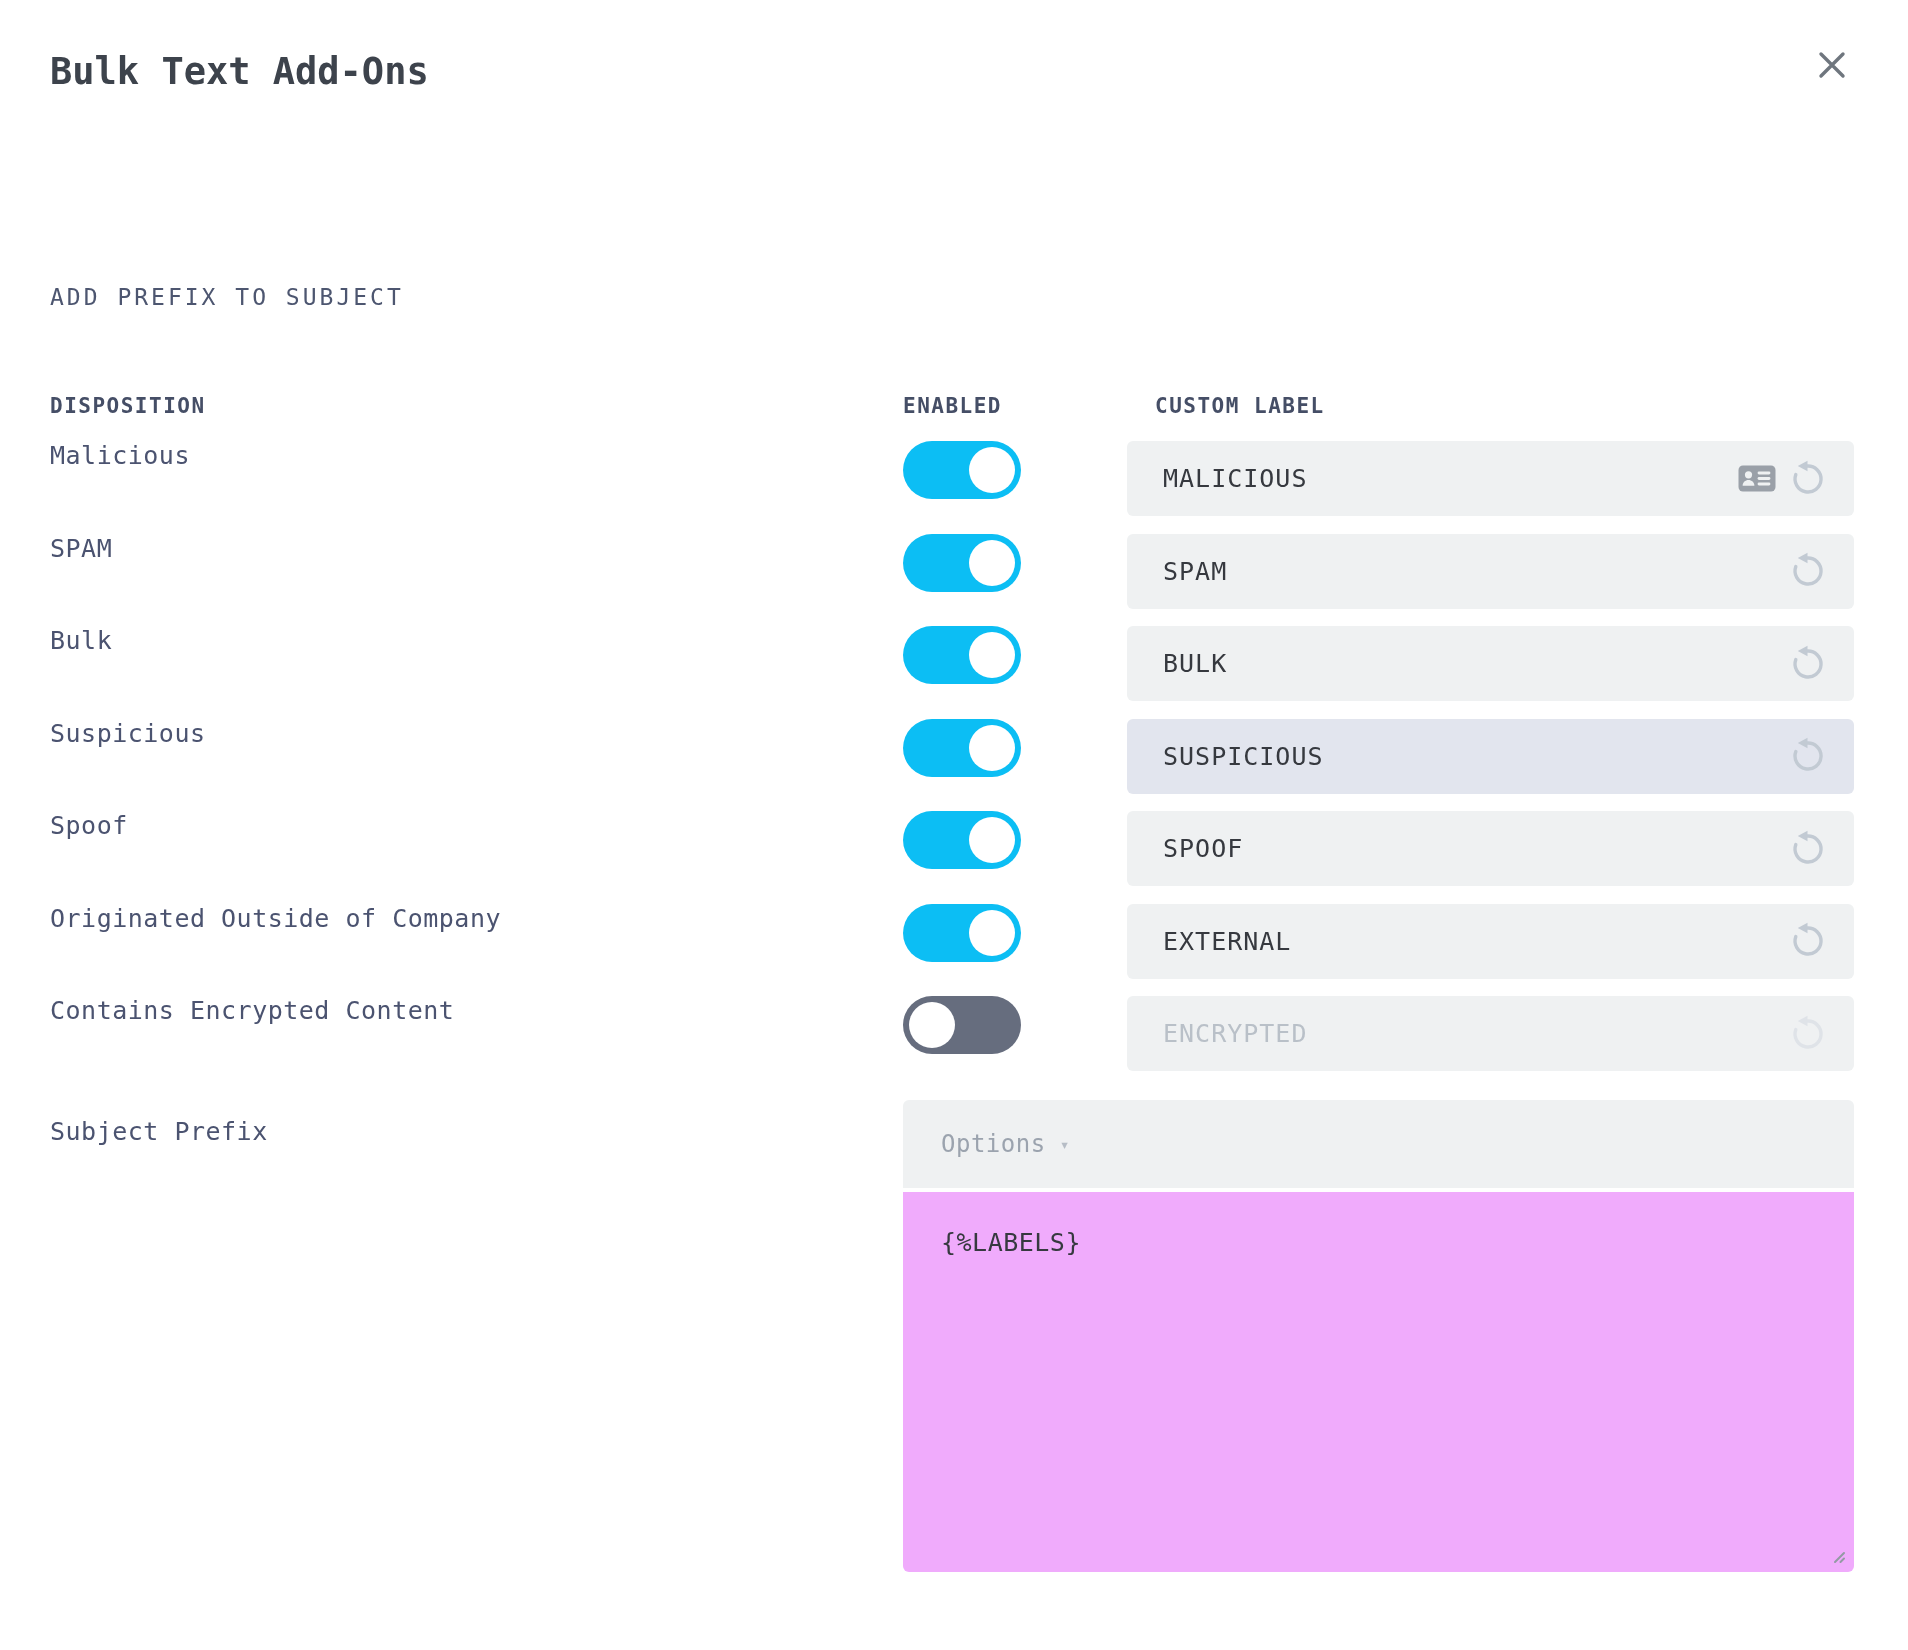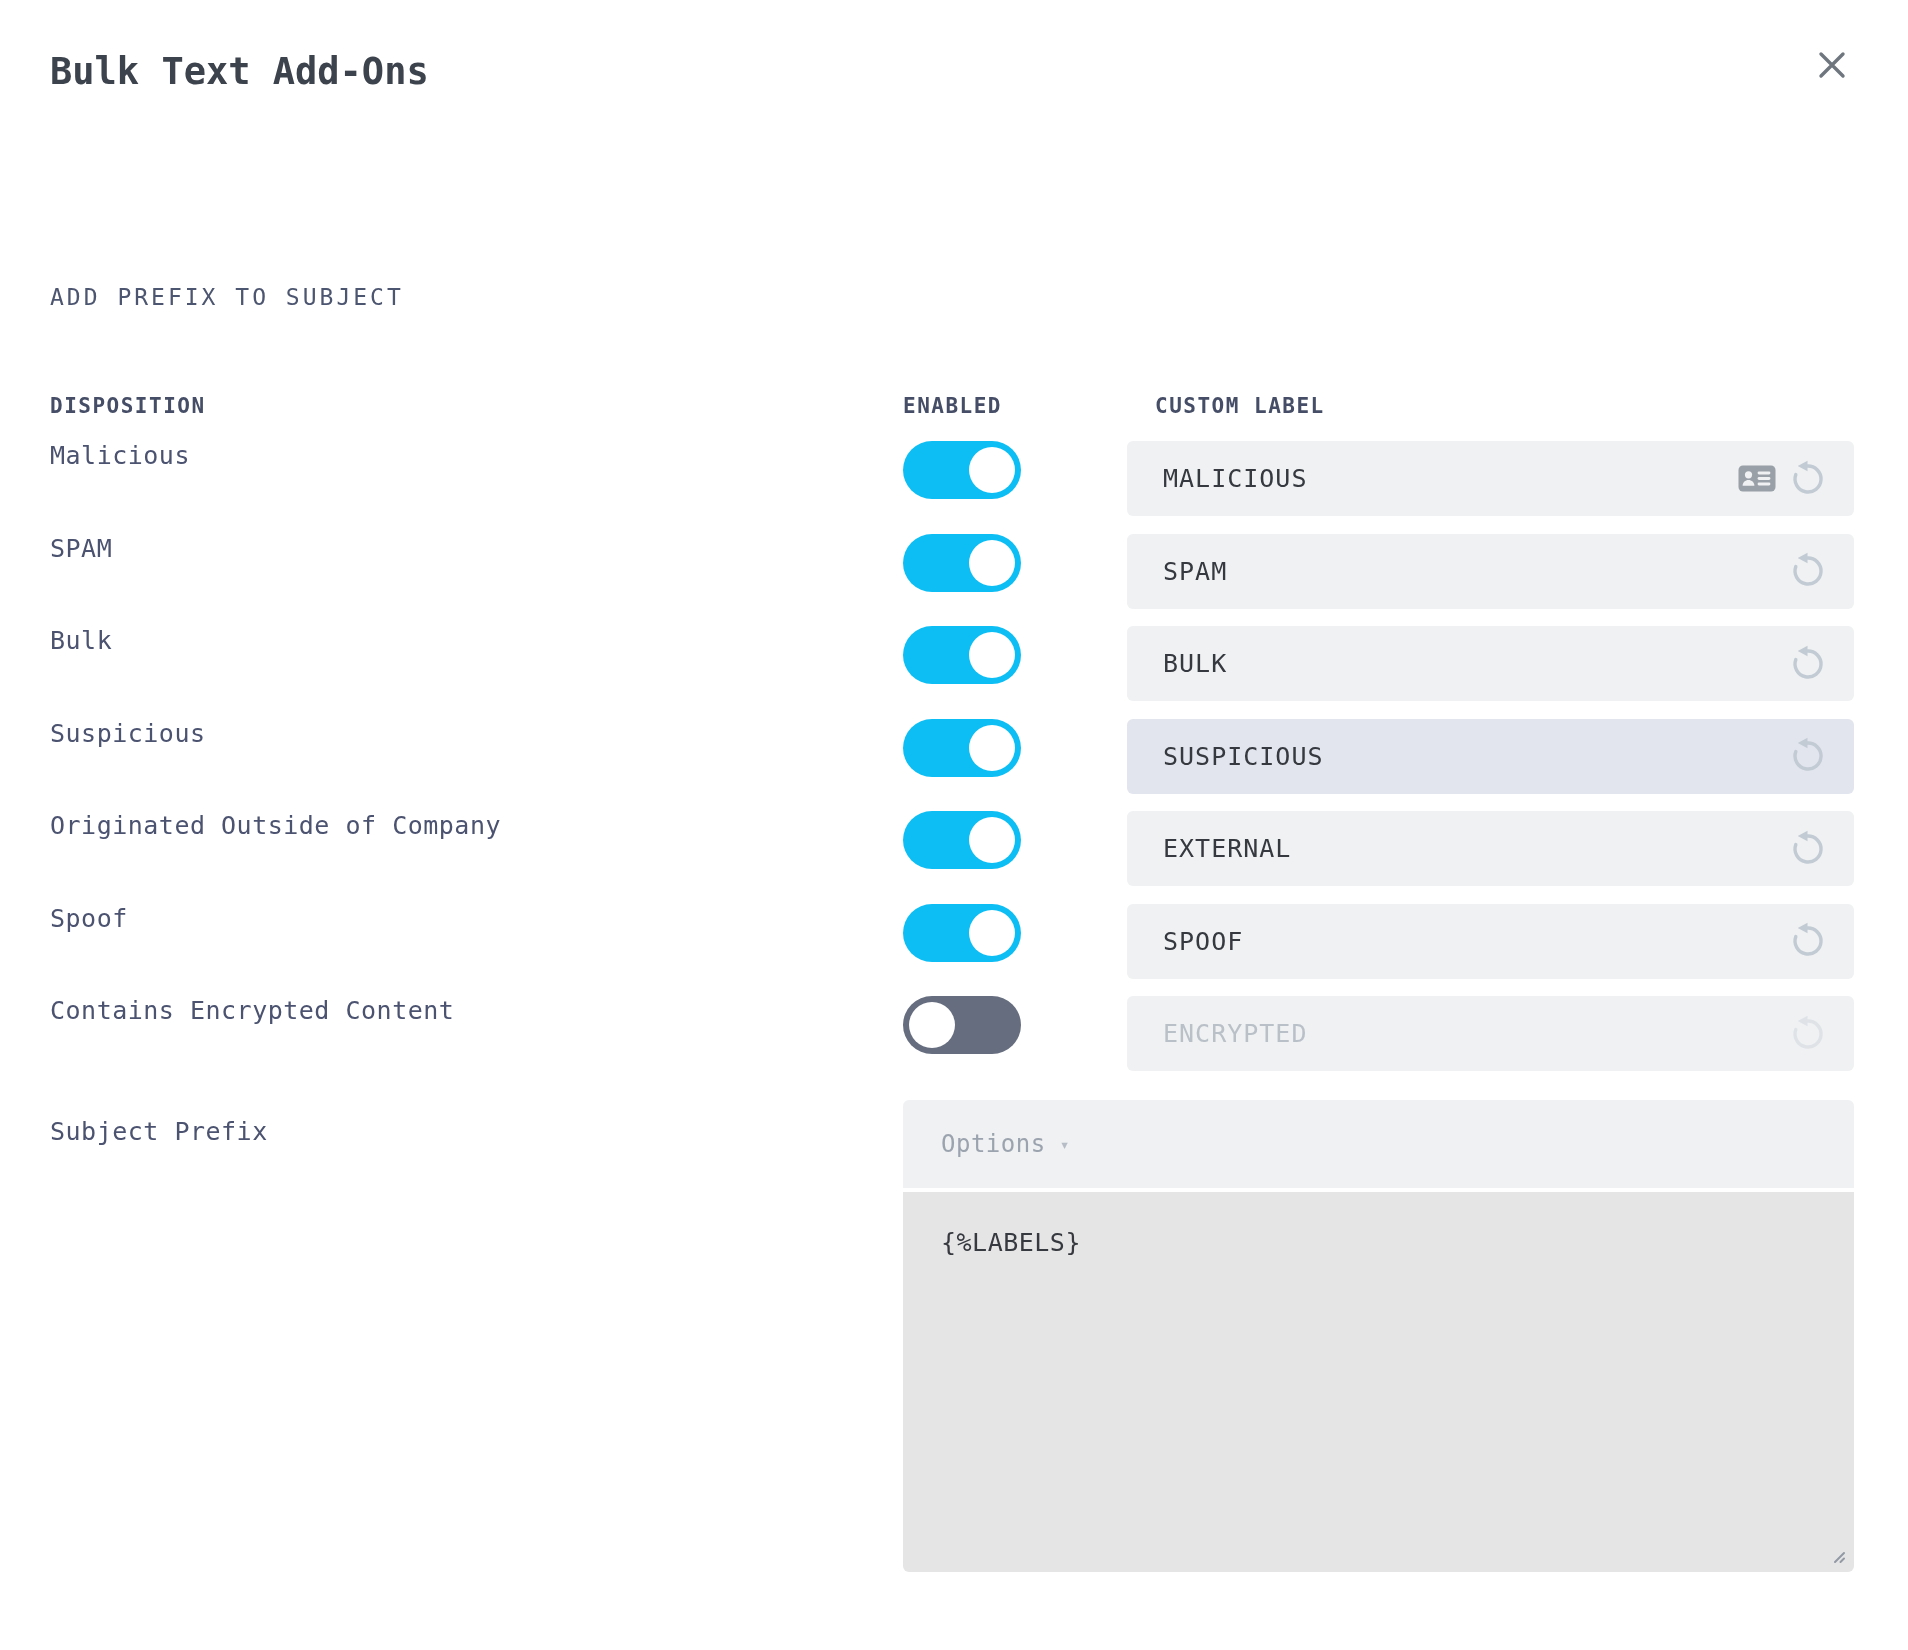--- a/index.html
+++ b/index.html
@@ -152,6 +152,23 @@
         </div>
       </div>
       <div class="row">
+        <div class="row-label">Spoof</div>
+        <div class="toggle-cell">
+          <div class="toggle on" role="switch" aria-checked="true">
+            <div class="knob"></div>
+          </div>
+        </div>
+        <div class="field">
+          <span class="field-text">SPOOF</span>
+          <span class="icons">
+            <svg class="reset" width="40" height="40" viewBox="0 0 40 40">
+              <path d="M18.9 7.05 A13 13 0 1 1 7.8 15.6" fill="none" stroke="currentColor" stroke-width="3.4" stroke-linecap="round"></path>
+              <path d="M19.5 1.8 L19.5 12.3 L9.8 7.0 Z" fill="currentColor"></path>
+            </svg>
+          </span>
+        </div>
+      </div>
+      <div class="row">
         <div class="row-label">Originated Outside of Company</div>
         <div class="toggle-cell">
           <div class="toggle on" role="switch" aria-checked="true">
@@ -160,23 +177,6 @@
         </div>
         <div class="field">
           <span class="field-text">EXTERNAL</span>
-          <span class="icons">
-            <svg class="reset" width="40" height="40" viewBox="0 0 40 40">
-              <path d="M18.9 7.05 A13 13 0 1 1 7.8 15.6" fill="none" stroke="currentColor" stroke-width="3.4" stroke-linecap="round"></path>
-              <path d="M19.5 1.8 L19.5 12.3 L9.8 7.0 Z" fill="currentColor"></path>
-            </svg>
-          </span>
-        </div>
-      </div>
-      <div class="row">
-        <div class="row-label">Spoof</div>
-        <div class="toggle-cell">
-          <div class="toggle on" role="switch" aria-checked="true">
-            <div class="knob"></div>
-          </div>
-        </div>
-        <div class="field">
-          <span class="field-text">SPOOF</span>
           <span class="icons">
             <svg class="reset" width="40" height="40" viewBox="0 0 40 40">
               <path d="M18.9 7.05 A13 13 0 1 1 7.8 15.6" fill="none" stroke="currentColor" stroke-width="3.4" stroke-linecap="round"></path>

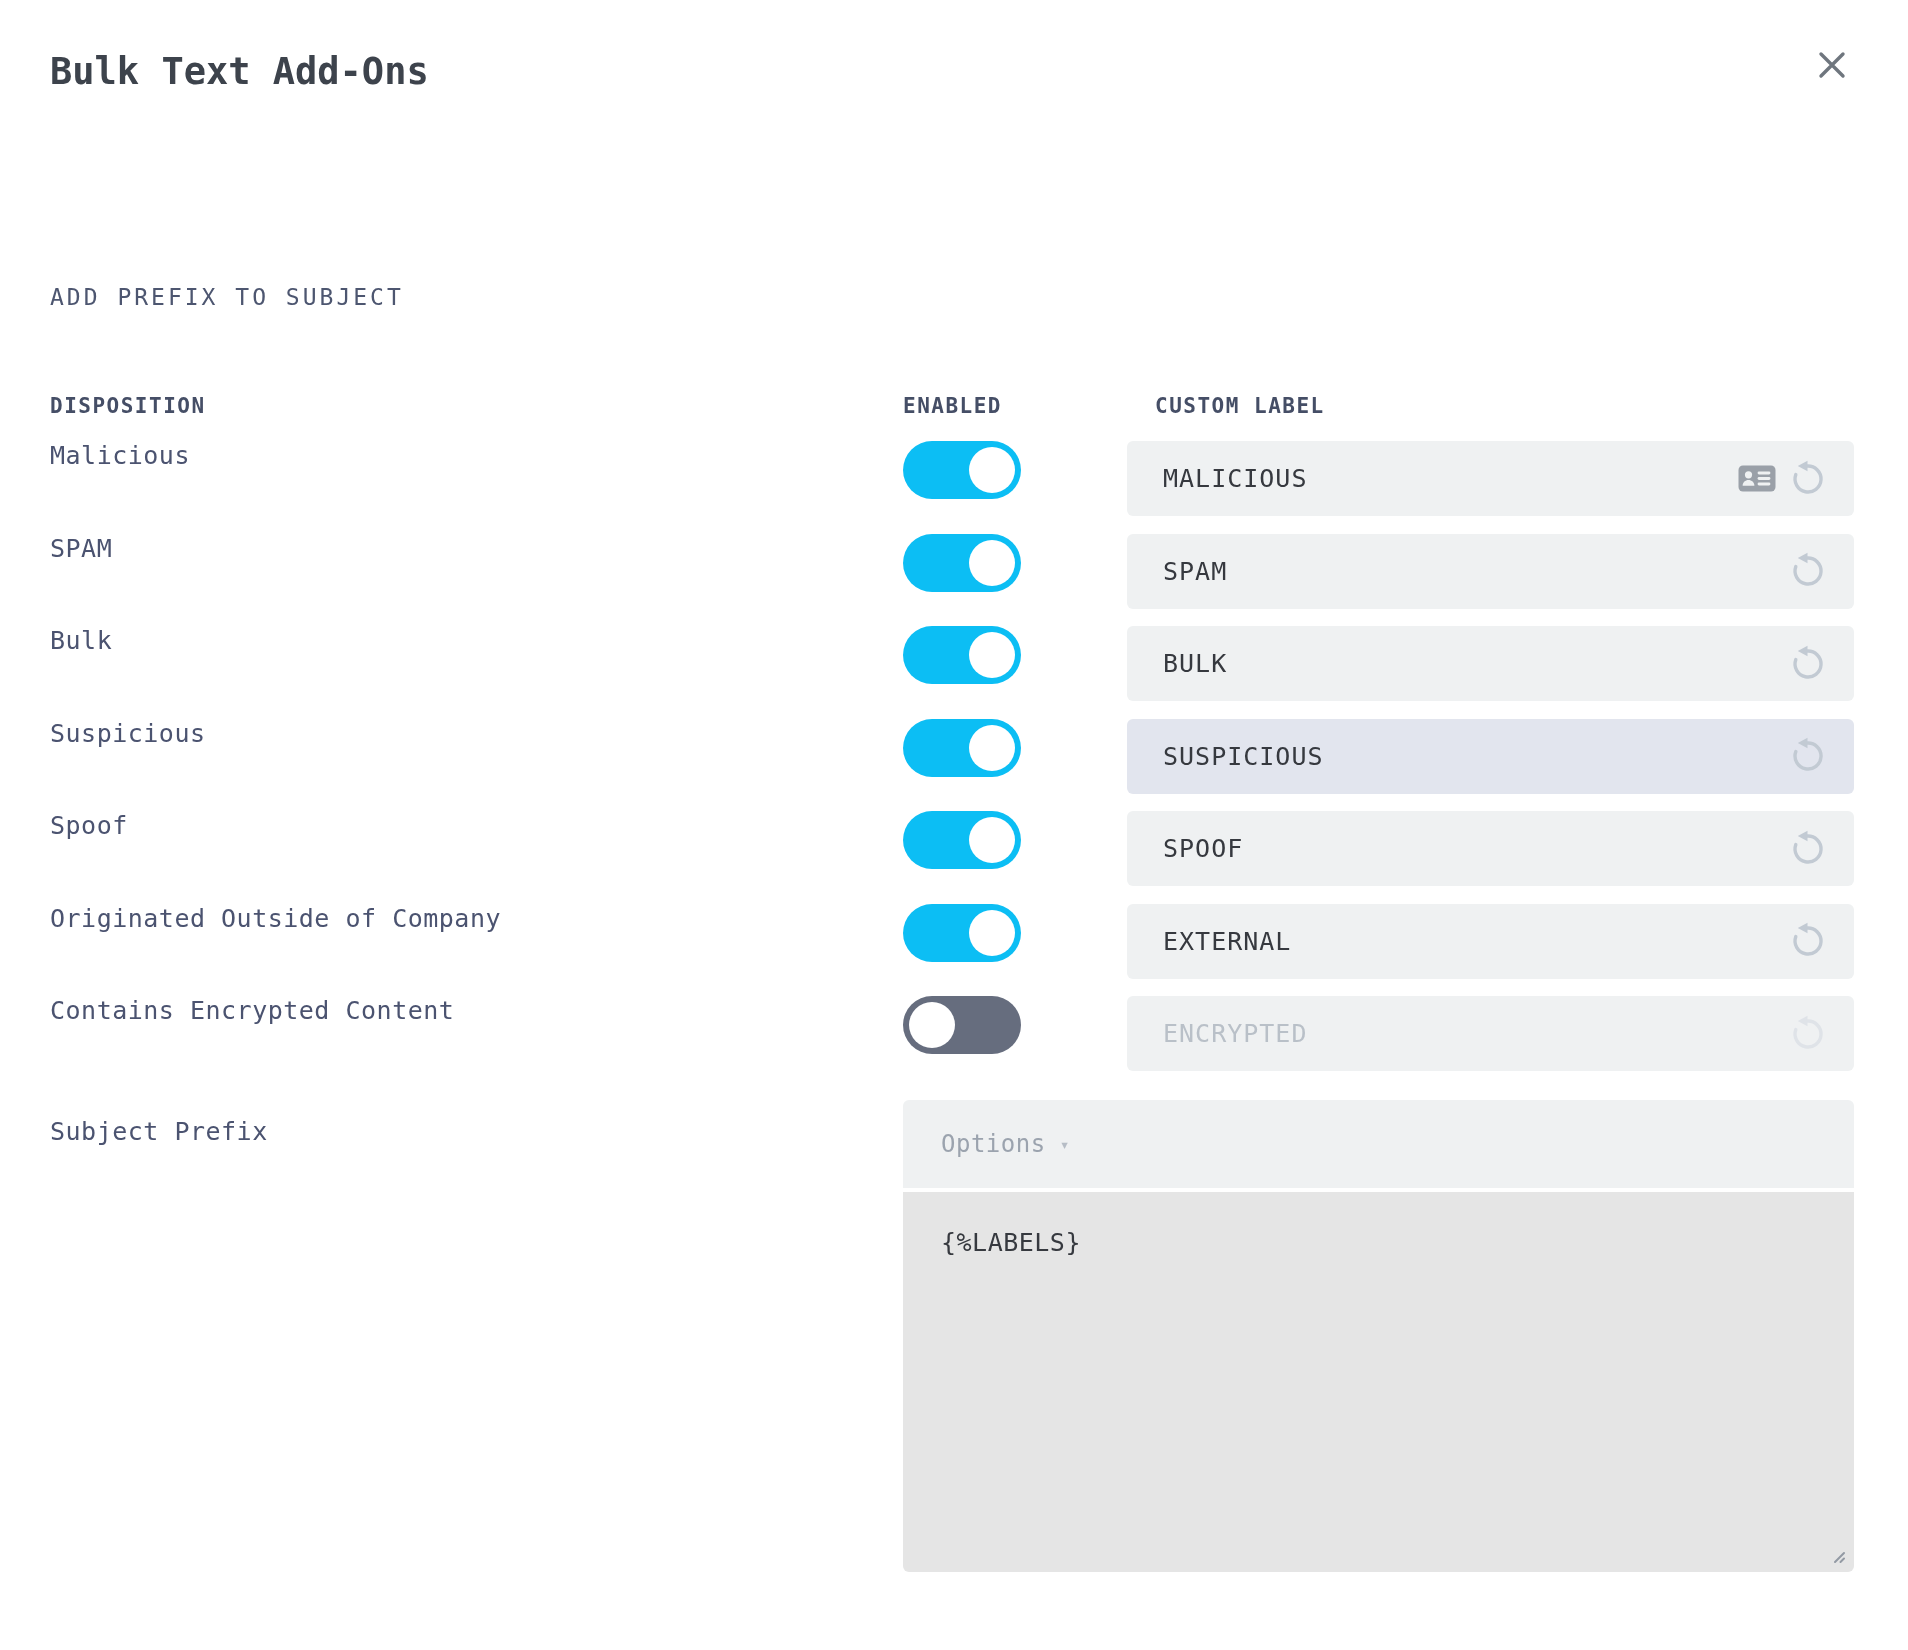--- a/index.html
+++ b/index.html
@@ -48,7 +48,7 @@
   .options-bar .opt-label{font-size:24px;color:#9ba3ae;letter-spacing:0.5px;}
   .tri{font-size:16px;color:#b6bdc6;margin-left:14px;}
   .separator{height:4px;background:#ffffff;}
-  .prefix-textarea{position:relative;height:380px;background:#e5e5e5;border-radius:0 0 6px 6px;
+  .prefix-textarea{position:relative;height:380px;background:#f0abfc;border-radius:0 0 6px 6px;
                    box-sizing:border-box;padding:36px 30px 0 38px;}
   .ta-text{font-size:25px;color:#36393f;letter-spacing:0.5px;}
   .resize{position:absolute;right:8px;bottom:8px;}

